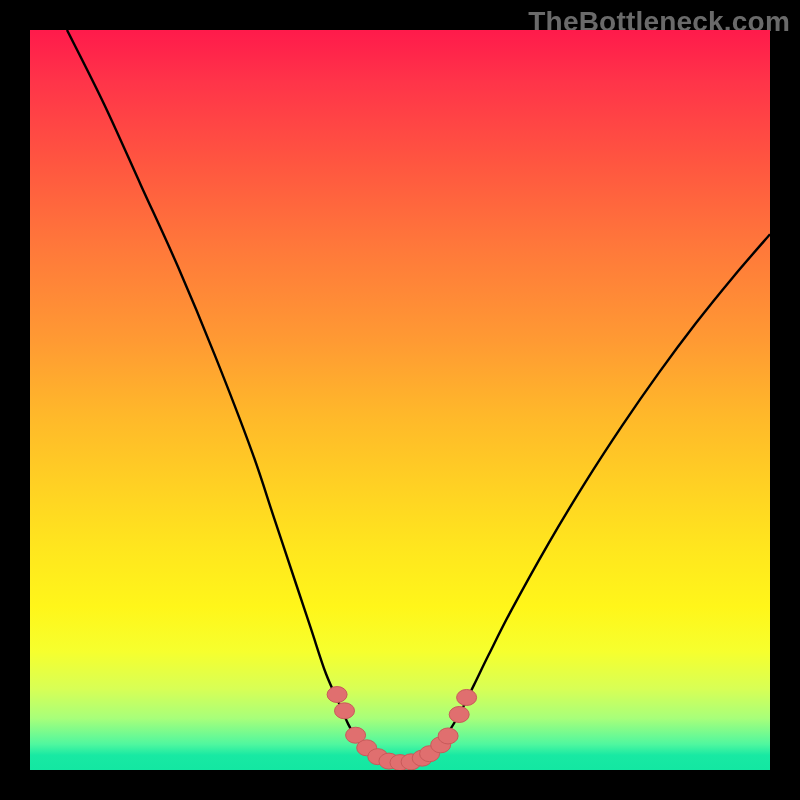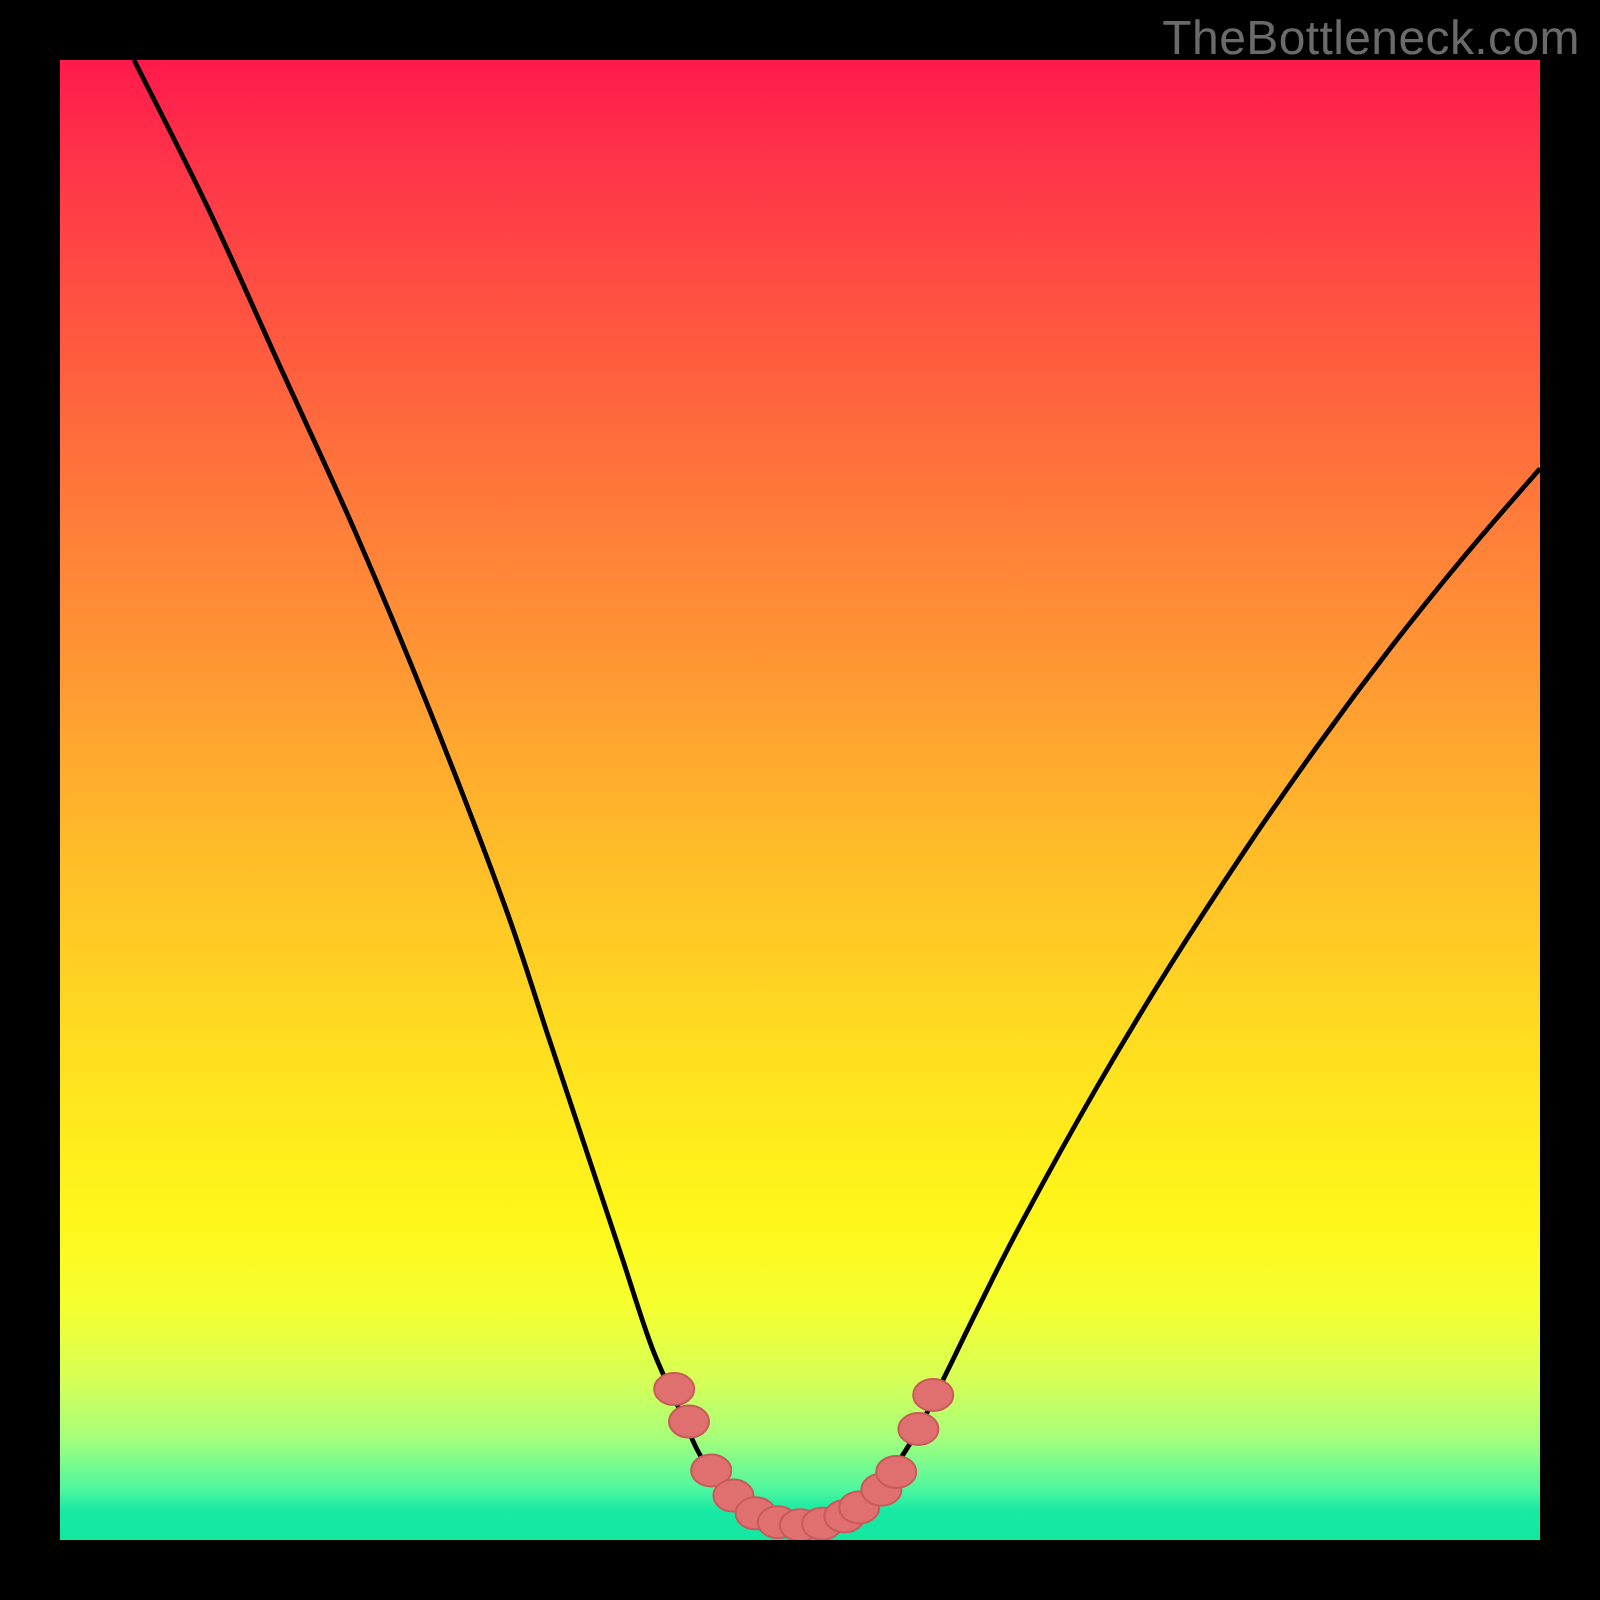--- a/index.html
+++ b/index.html
@@ -52,8 +52,8 @@
     top: 6px;
     right: 10px;
     color: #6a6a6a;
-    font-size: 24px;
-    font-weight: 400;
+    font-size: 28px;
+    font-weight: 700;
     letter-spacing: 0.2px;
     user-select: none;
   }

